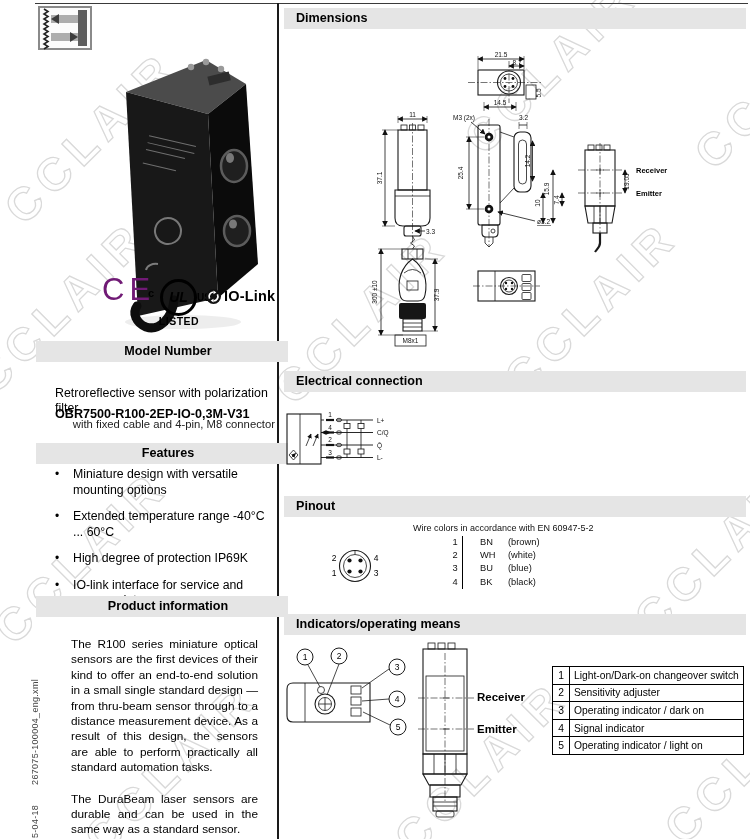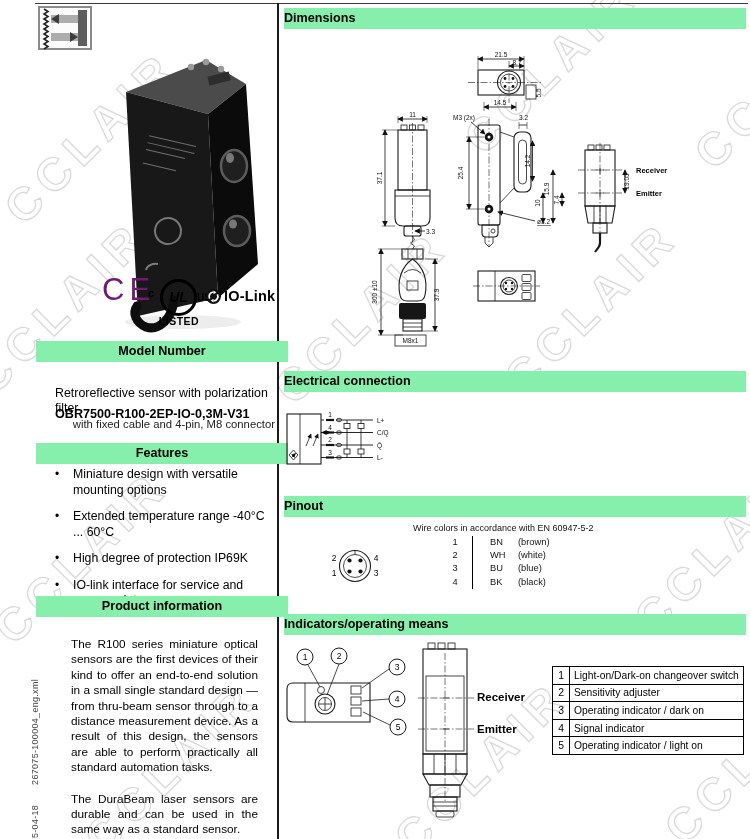--- a/index.html
+++ b/index.html
@@ -17,8 +17,8 @@
   .toprule { position:absolute; left:35px; top:3px; width:713px; height:1px; background:#3a3a3a; }
   .vdivider { position:absolute; left:277px; top:3px; width:1.5px; height:836px; background:#1a1a1a; }
   .bar {
-    position:absolute; height:21px; background:#86efac; box-sizing:border-box;
-    font-size:12.6px; font-weight:bold; line-height:21px; padding-left:0;
+    position:absolute; height:21px; background:#e5e5e5; box-sizing:border-box;
+    font-size:12.6px; font-weight:bold; line-height:21px; padding-left:12px;
   }
   .bar-left { left:36px; width:252px;text-align:center; }
   .bar-right { left:284px; width:462px; }

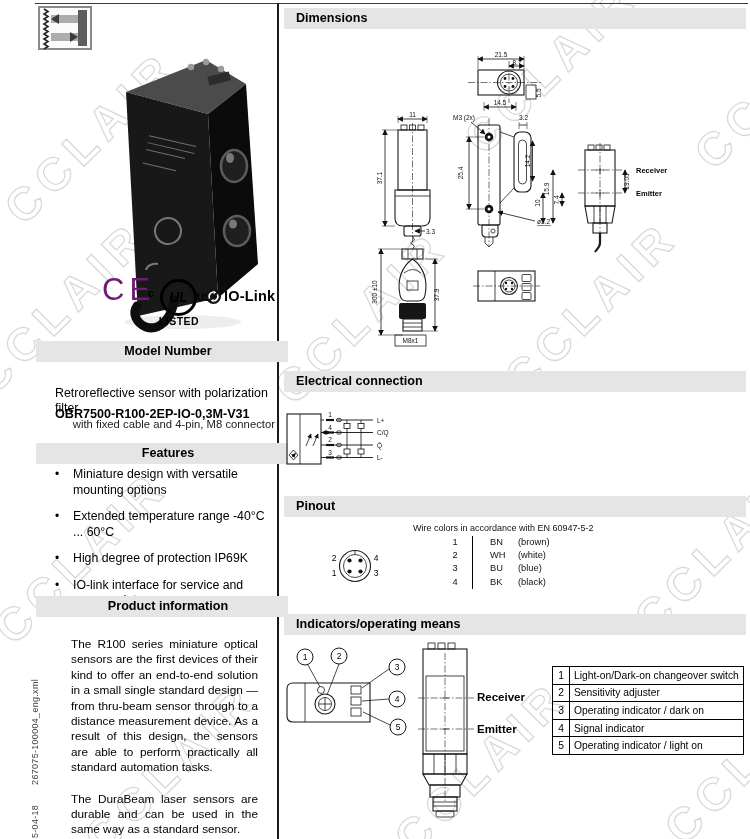--- a/index.html
+++ b/index.html
@@ -51,7 +51,7 @@
   .wire-table { position:absolute; left:448px; top:536px; font-size:9.3px; color:#111; }
   .wt-row { display:flex; height:13.2px; line-height:13.2px; }
   .wt-pin { width:14px; text-align:center; }
-  .wt-code { border-left:1.5px solid #000; margin-left:10px; padding-left:17px; width:28px; }
+  .wt-code { border-left:1.5px solid #000; padding-left:17px; width:28px; }
   .wt-color { width:70px; }
   .ind-table { position:absolute; left:552px; top:666px; border-collapse:collapse; font-size:10.3px; }
   .ind-table td { border:1px solid #000; height:16.6px; padding:0 4px; }

